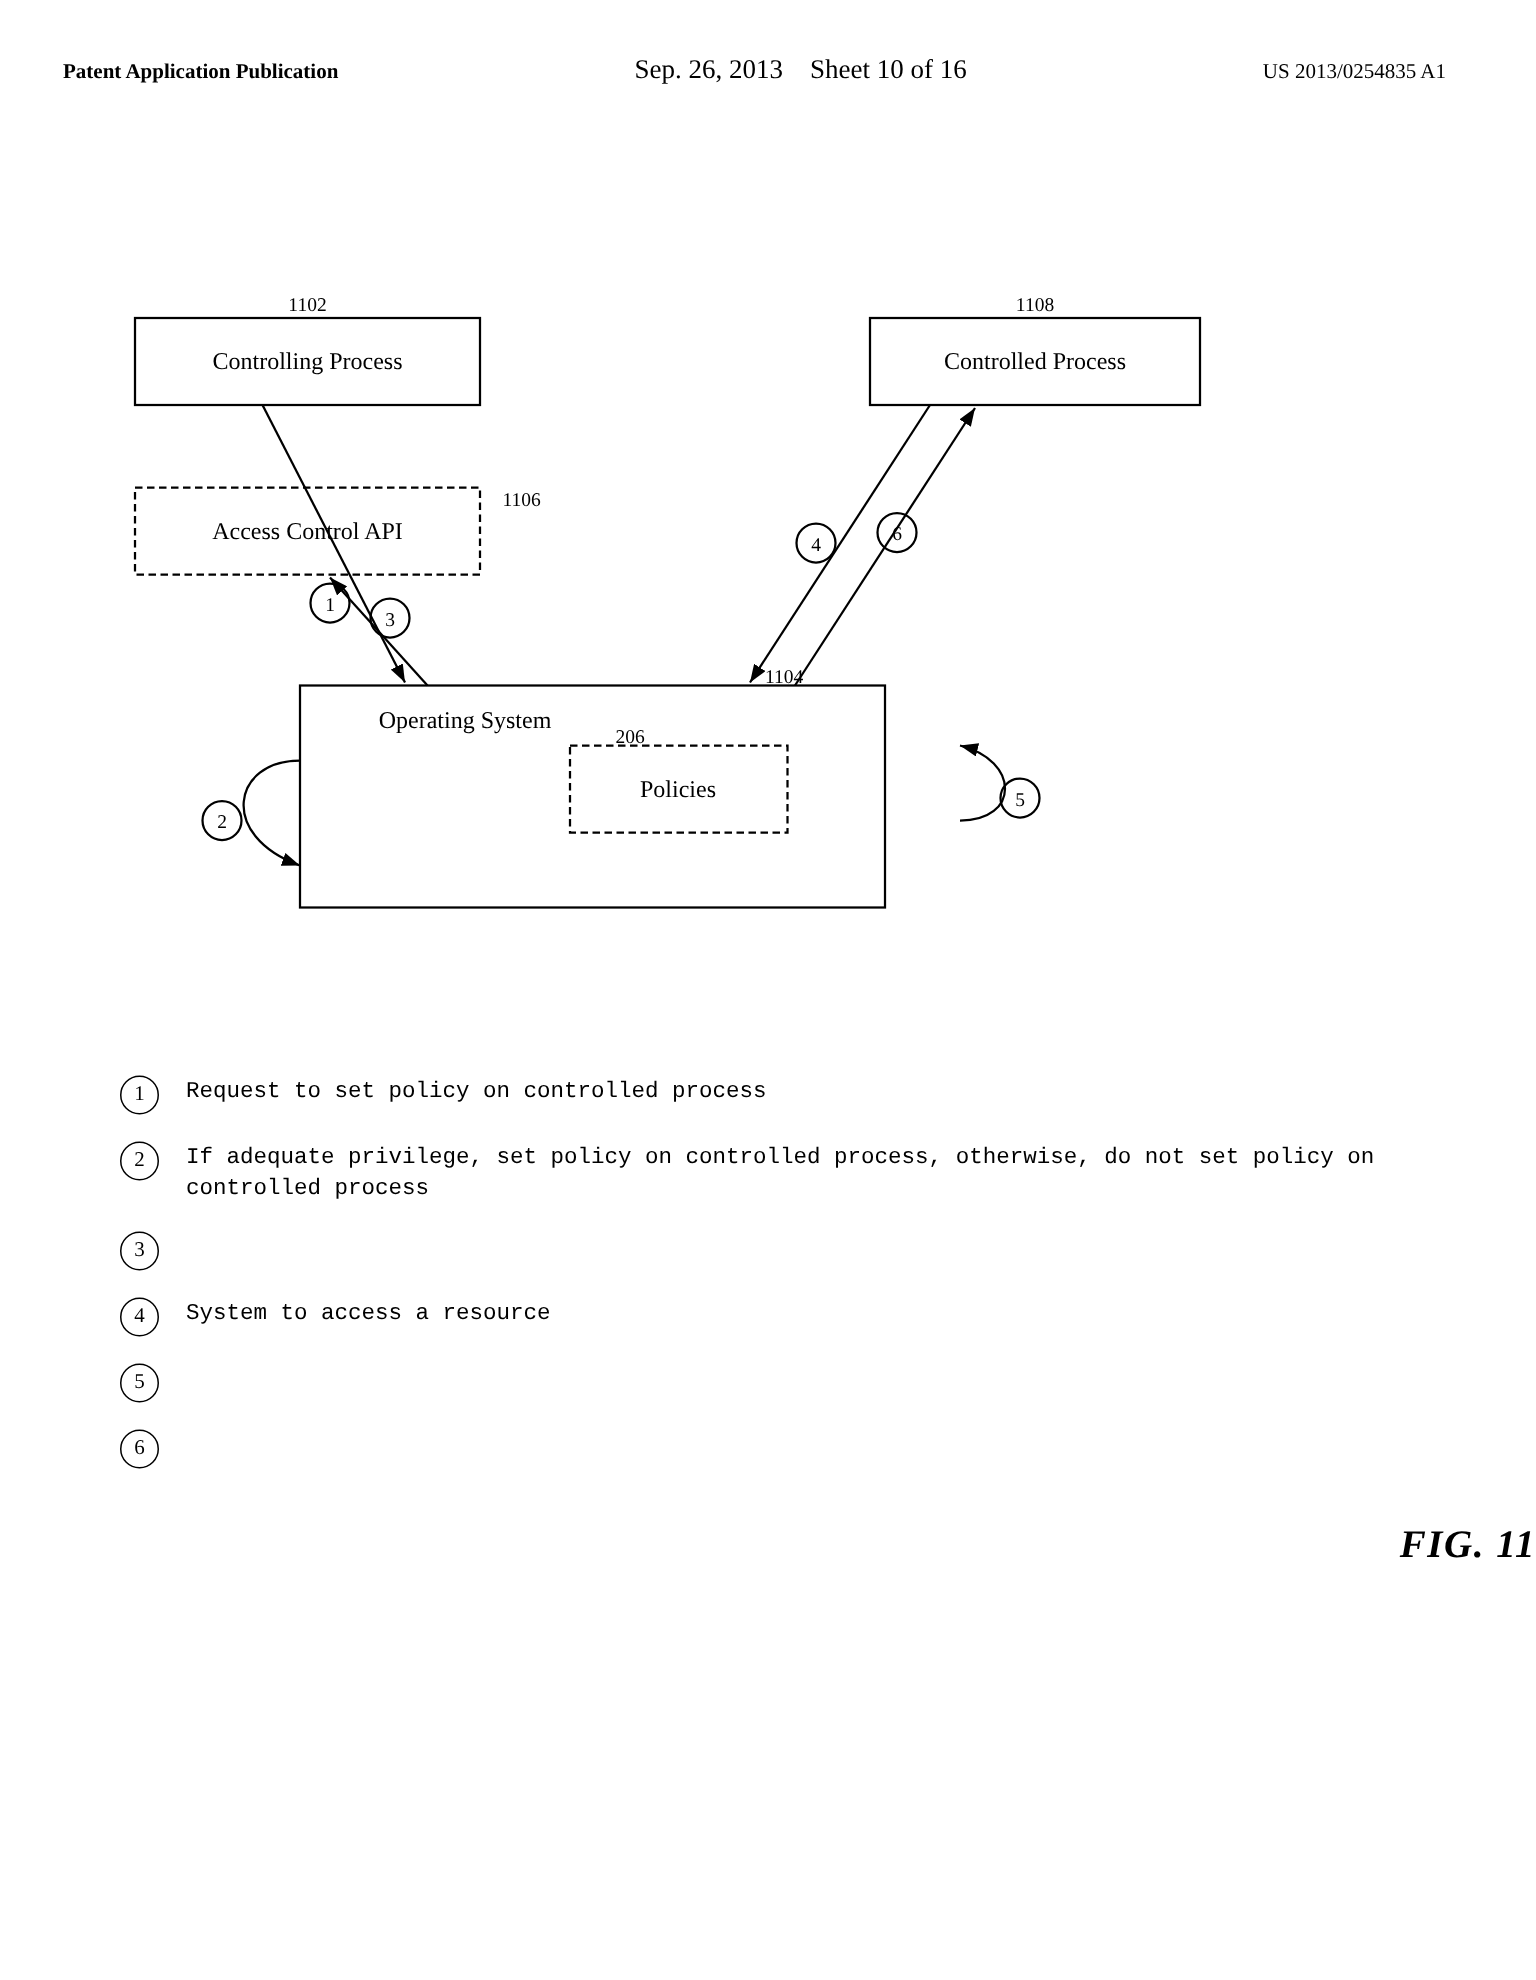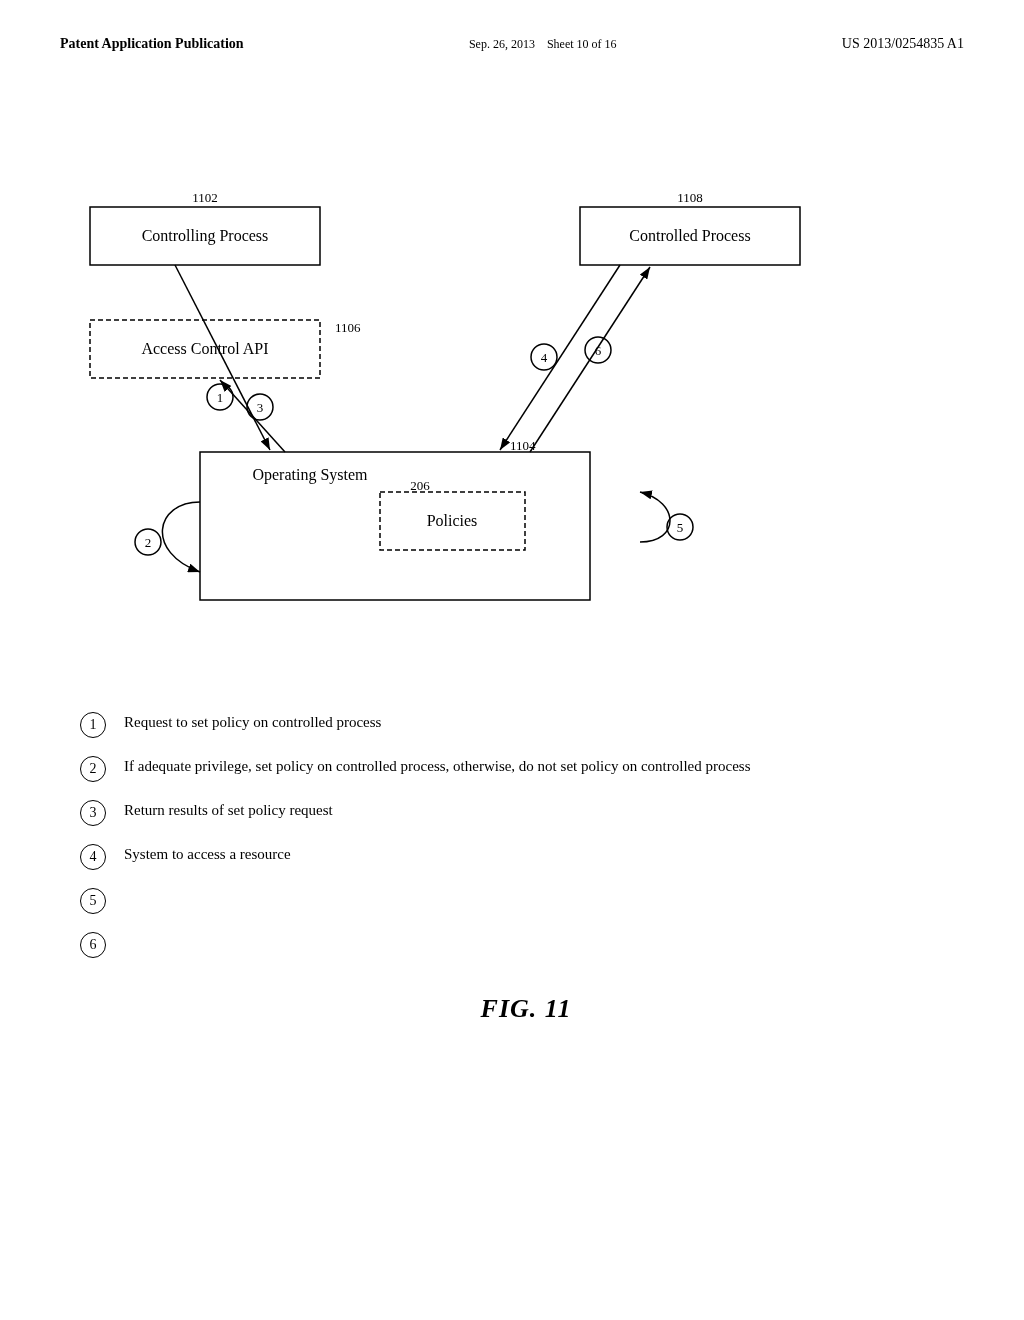--- a/index.html
+++ b/index.html
@@ -17,7 +17,7 @@
       display: flex;
       justify-content: space-between;
       align-items: flex-end;
-      padding: 36px 60px 0 60px;
+      padding: 36px 60px 0 42px;
       font-size: 14px;
     }
     .header-left {

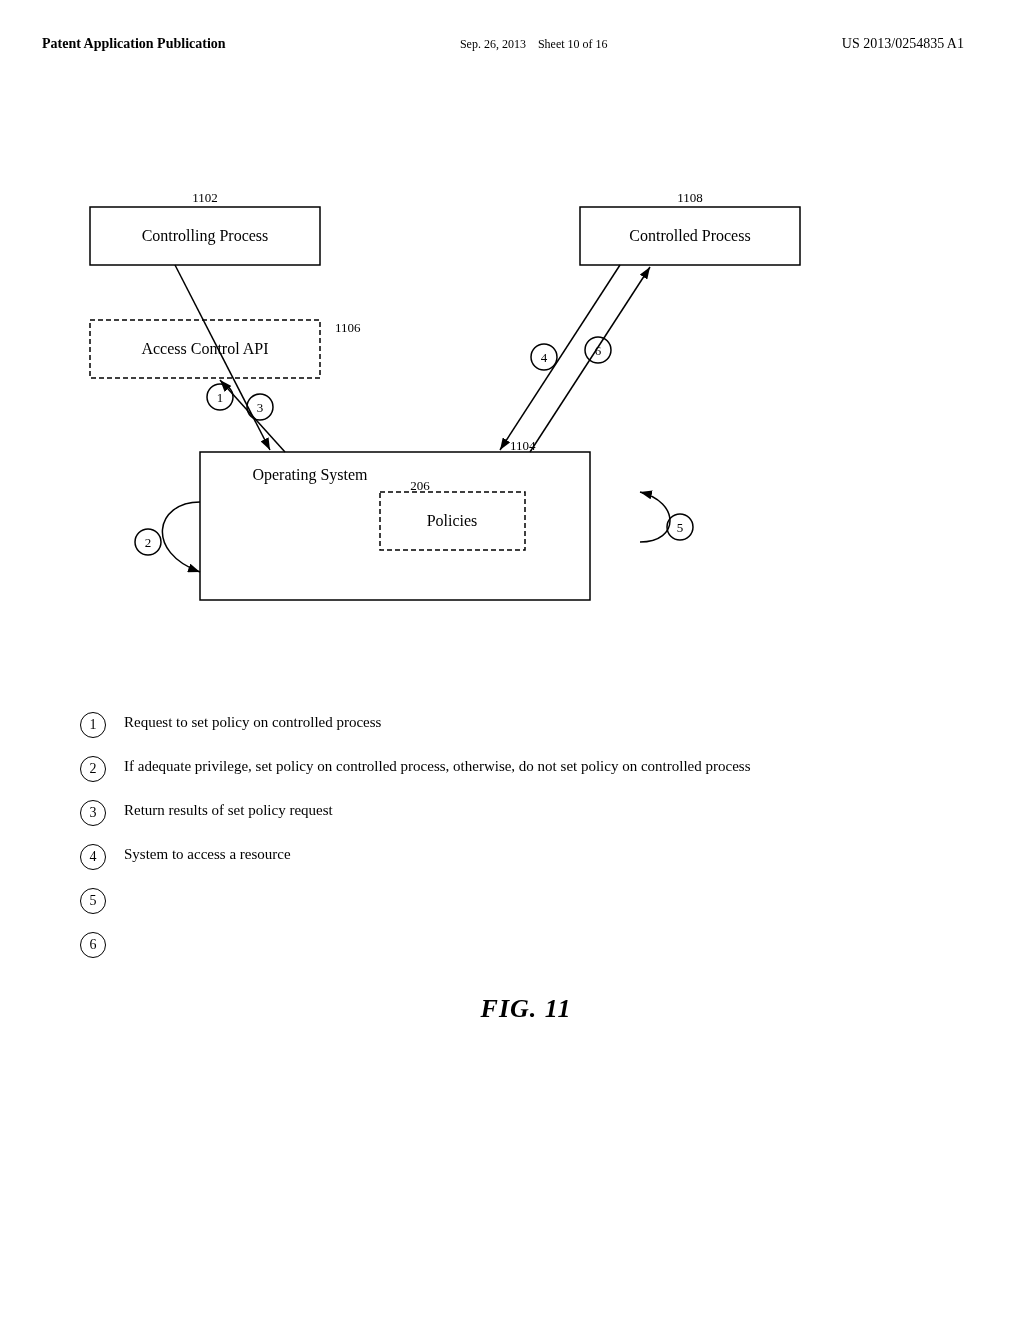--- a/index.html
+++ b/index.html
@@ -26,7 +26,7 @@
     }
     .header-center {
       text-align: center;
-      font-size: 12px;
+      font-size: 18px;
     }
     .header-right {
       font-size: 14px;

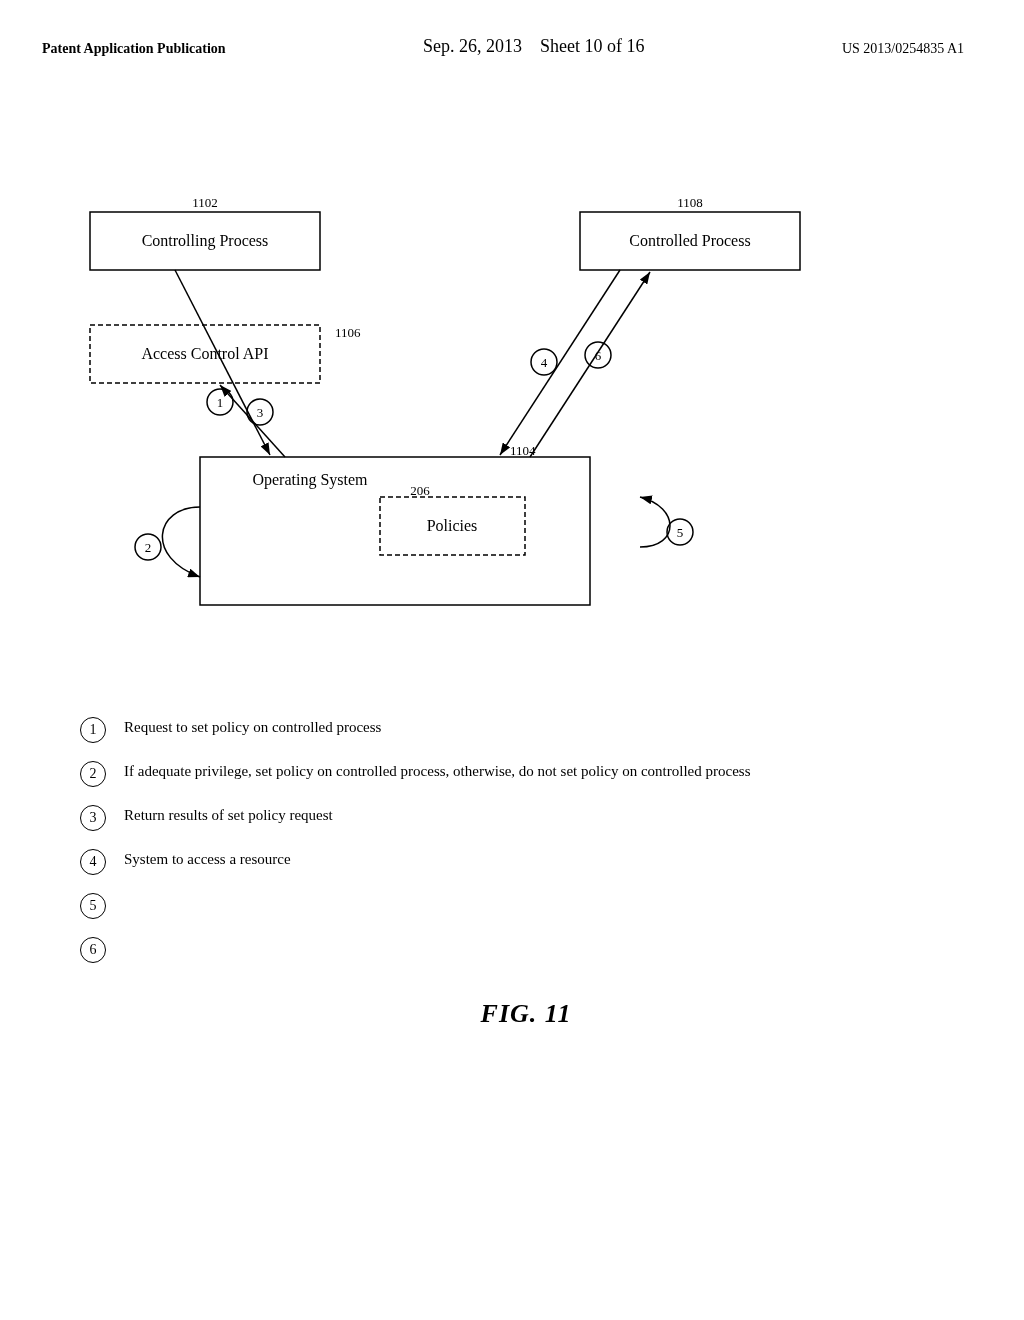--- a/index.html
+++ b/index.html
@@ -73,6 +73,7 @@
     }
     .legend-text {
       flex: 1;
+      font-family: Liberation Mono, monospace;
     }
 
     

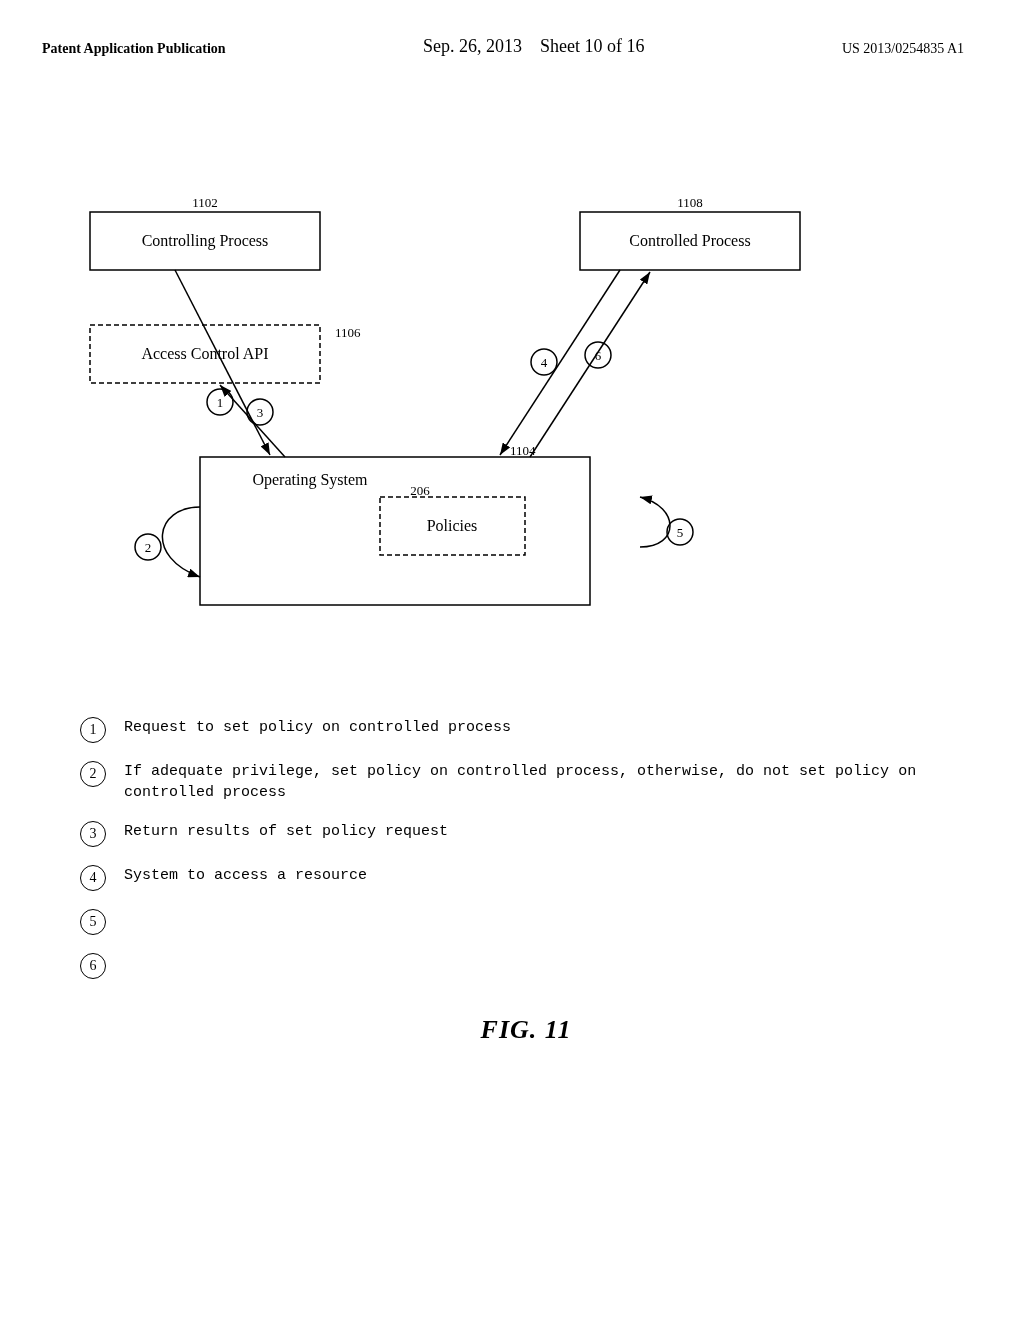--- a/index.html
+++ b/index.html
@@ -183,7 +183,6 @@
 
   <div class="legend-item">
     <span class="legend-num">3</span>
-    <span class="legend-text">Return results of set policy request</span>
   </div>
 
   <div class="legend-item">

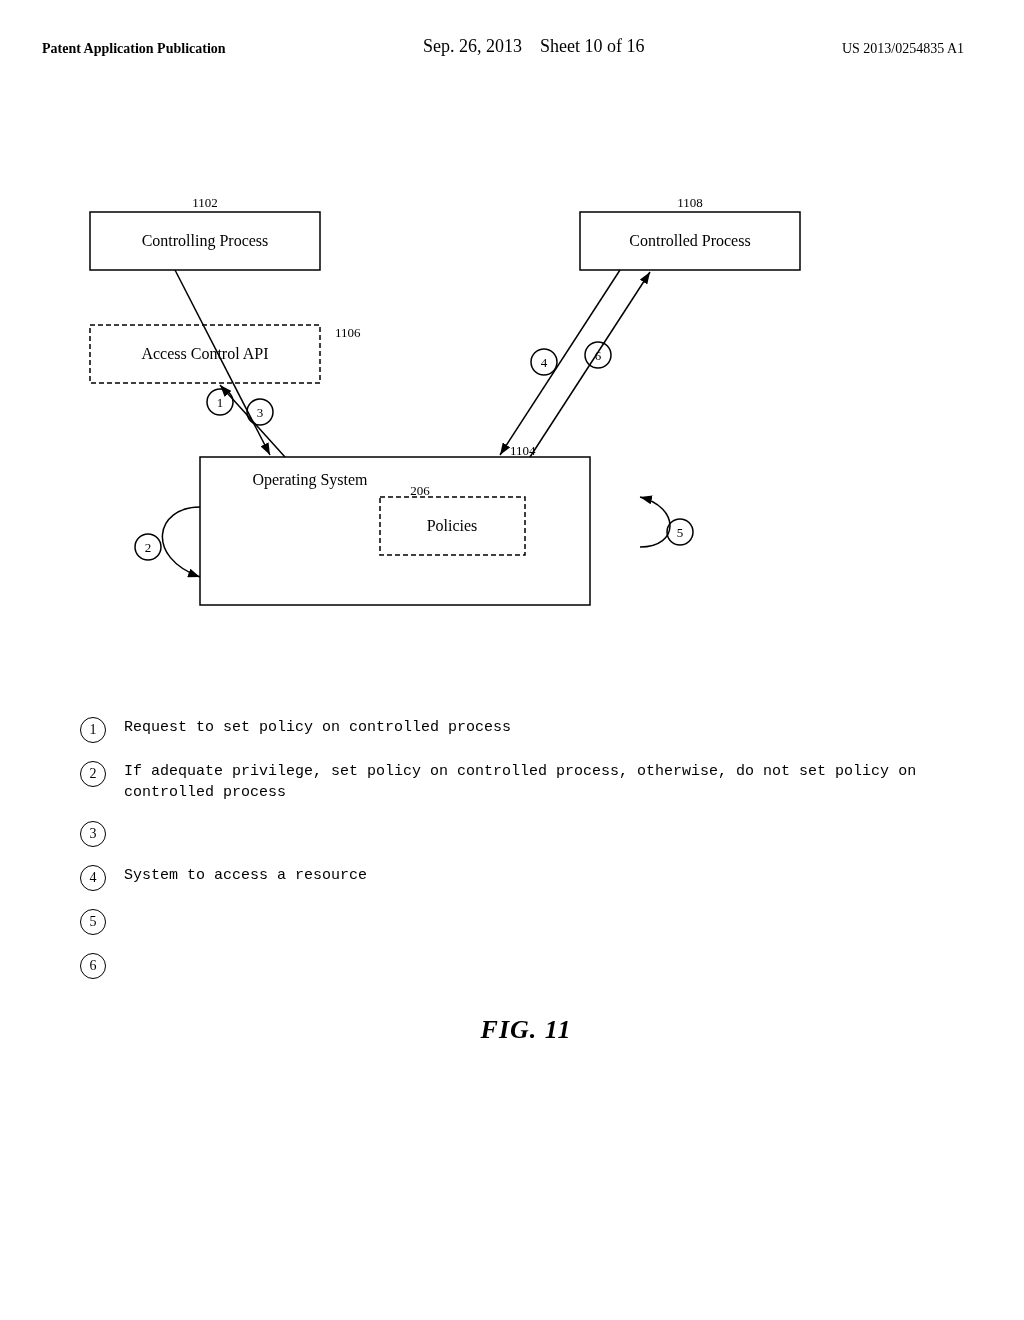--- a/index.html
+++ b/index.html
@@ -78,7 +78,7 @@
 
     
     .fig-title {
-      text-align: center;
+      text-align: right;
       font-size: 26px;
       font-weight: bold;
       font-style: italic;

